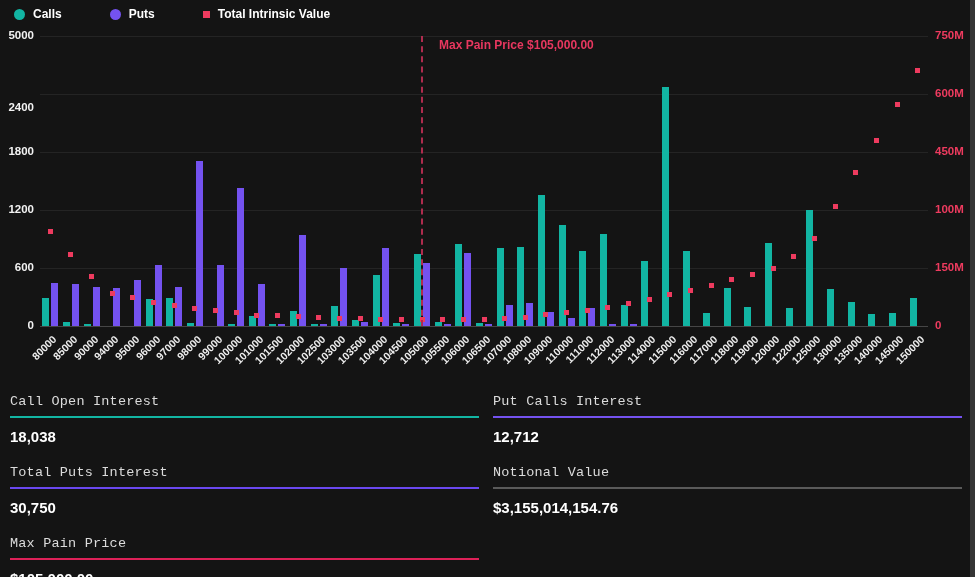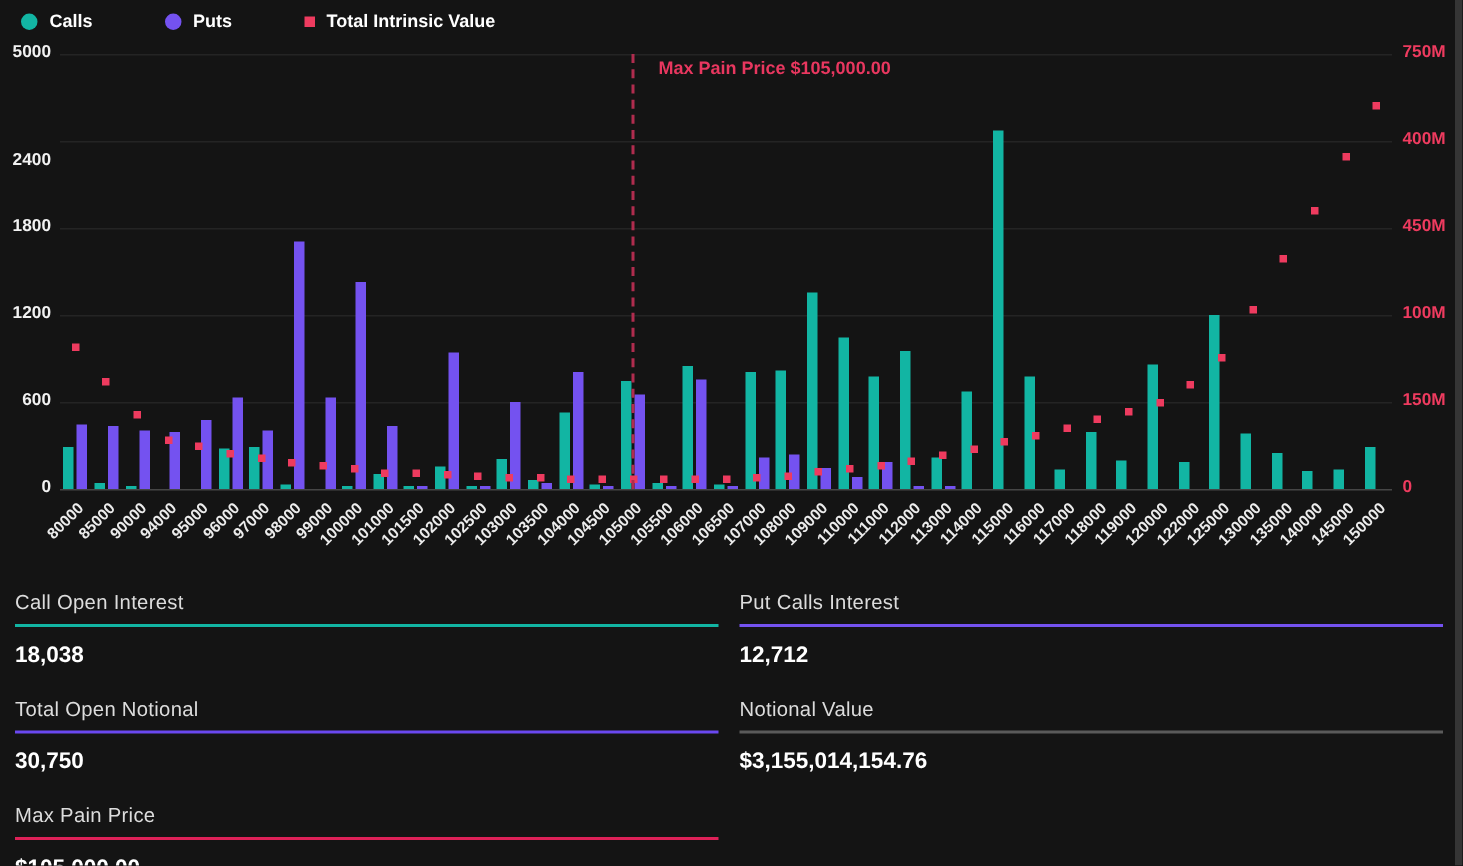--- a/index.html
+++ b/index.html
@@ -100,7 +100,7 @@
     <div class="ylab-right" style="left: 935px; top: 233px;">150M</div>
     <div class="ylab-right" style="left: 935px; top: 175px;">100M</div>
     <div class="ylab-right" style="left: 935px; top: 117px;">450M</div>
-    <div class="ylab-right" style="left: 935px; top: 59px;">400M</div>
+    <div class="ylab-right" style="left: 935px; top: 59px;">600M</div>
     <div class="ylab-right" style="left: 935px; top: 1px;">750M</div>
     <div class="bar" style="left: 42.3256px; top: 269.967px; height: 28.0333px; background: rgb(18, 181, 163);"></div>
     <div class="bar" style="left: 51.3256px; top: 254.5px; height: 43.5px; background: rgb(116, 82, 240);"></div>

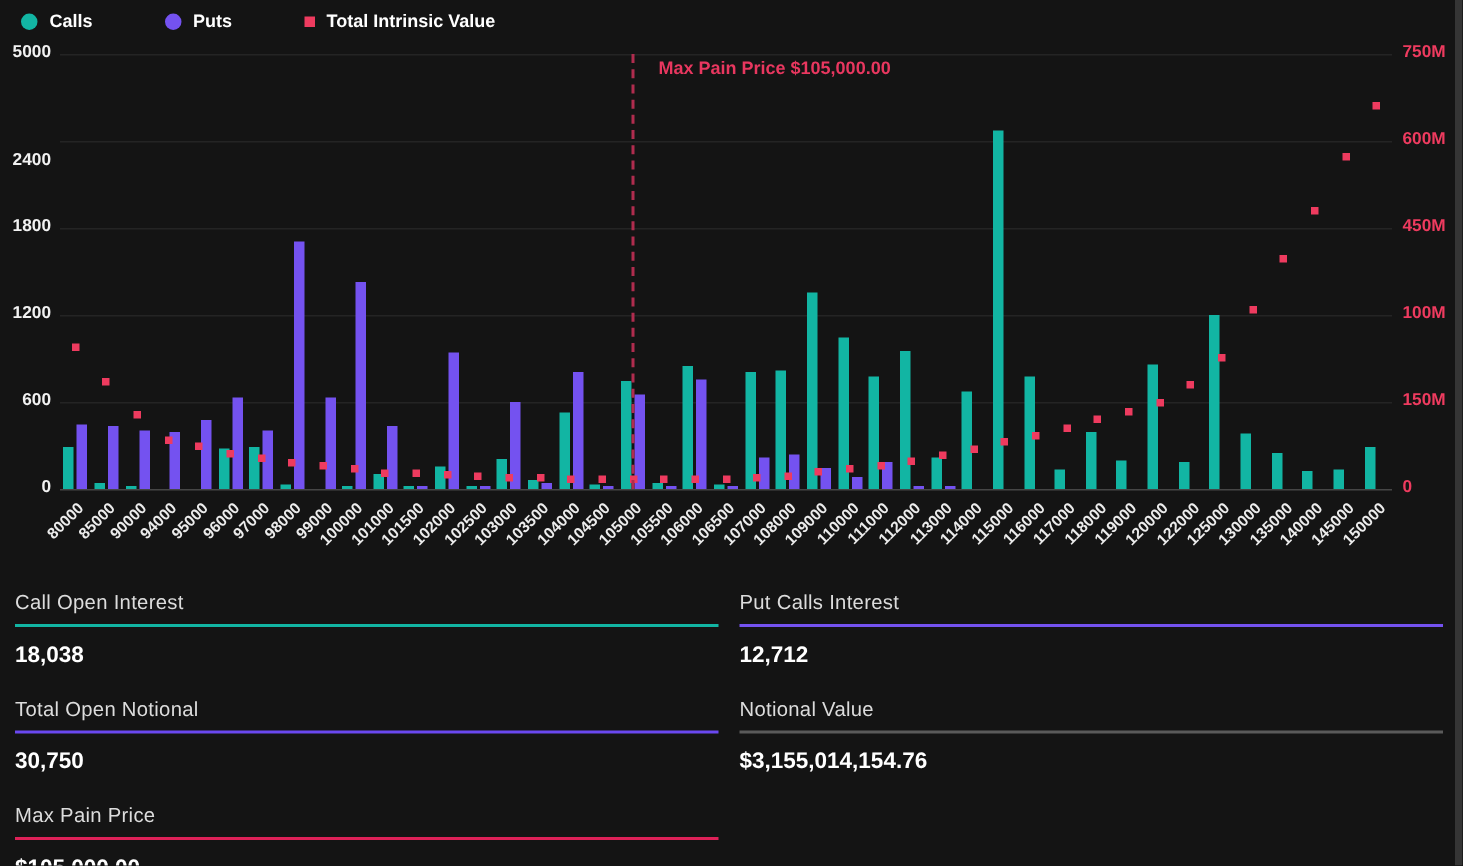--- a/index.html
+++ b/index.html
@@ -56,7 +56,7 @@
     column-gap: 14px; padding: 2px 13px 0 10px;
   }
   .stat { padding: 10px 0 10px 0; }
-  .stat-label { font-size: 13.5px; color: #dcdcdc; letter-spacing: .2px; }
+  .stat-label { font-size: 13.5px; color: #dcdcdc; letter-spacing: .2px; font-family: Liberation Mono, monospace; }
   .stat-rule { height: 2px; margin-top: 7px; background: #888; }
   .stat-value { margin-top: 10px; font-size: 15px; font-weight: bold; color: #ffffff; }
 

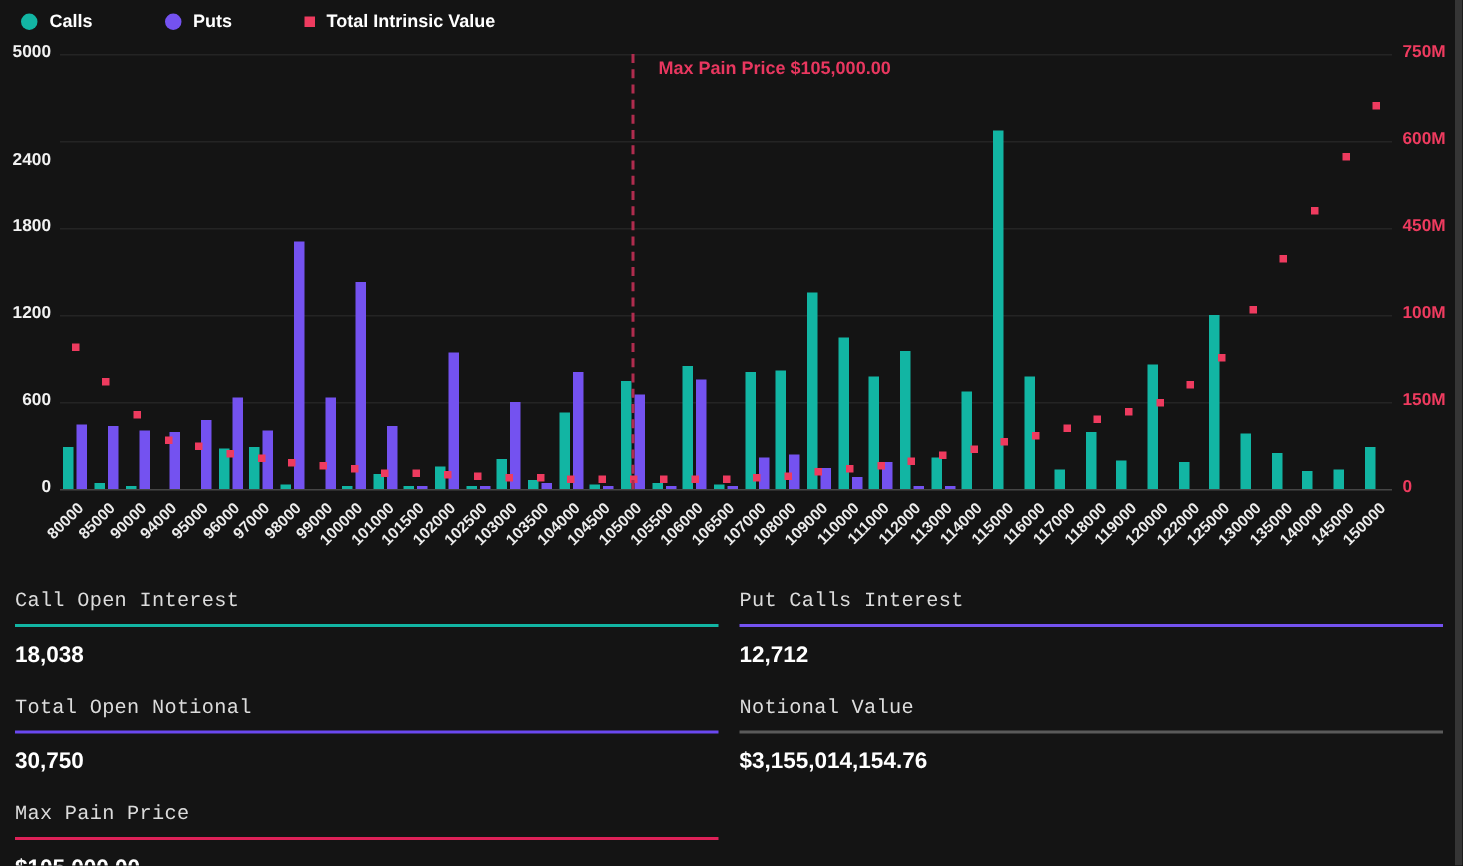--- a/index.html
+++ b/index.html
@@ -273,7 +273,7 @@
     <div class="stat-value">12,712</div>
   </div>
   <div class="stat">
-    <div class="stat-label">Total Open Notional</div>
+    <div class="stat-label">Total Puts Interest</div>
     <div class="stat-rule" style="background: rgb(106, 72, 240);"></div>
     <div class="stat-value">30,750</div>
   </div>

